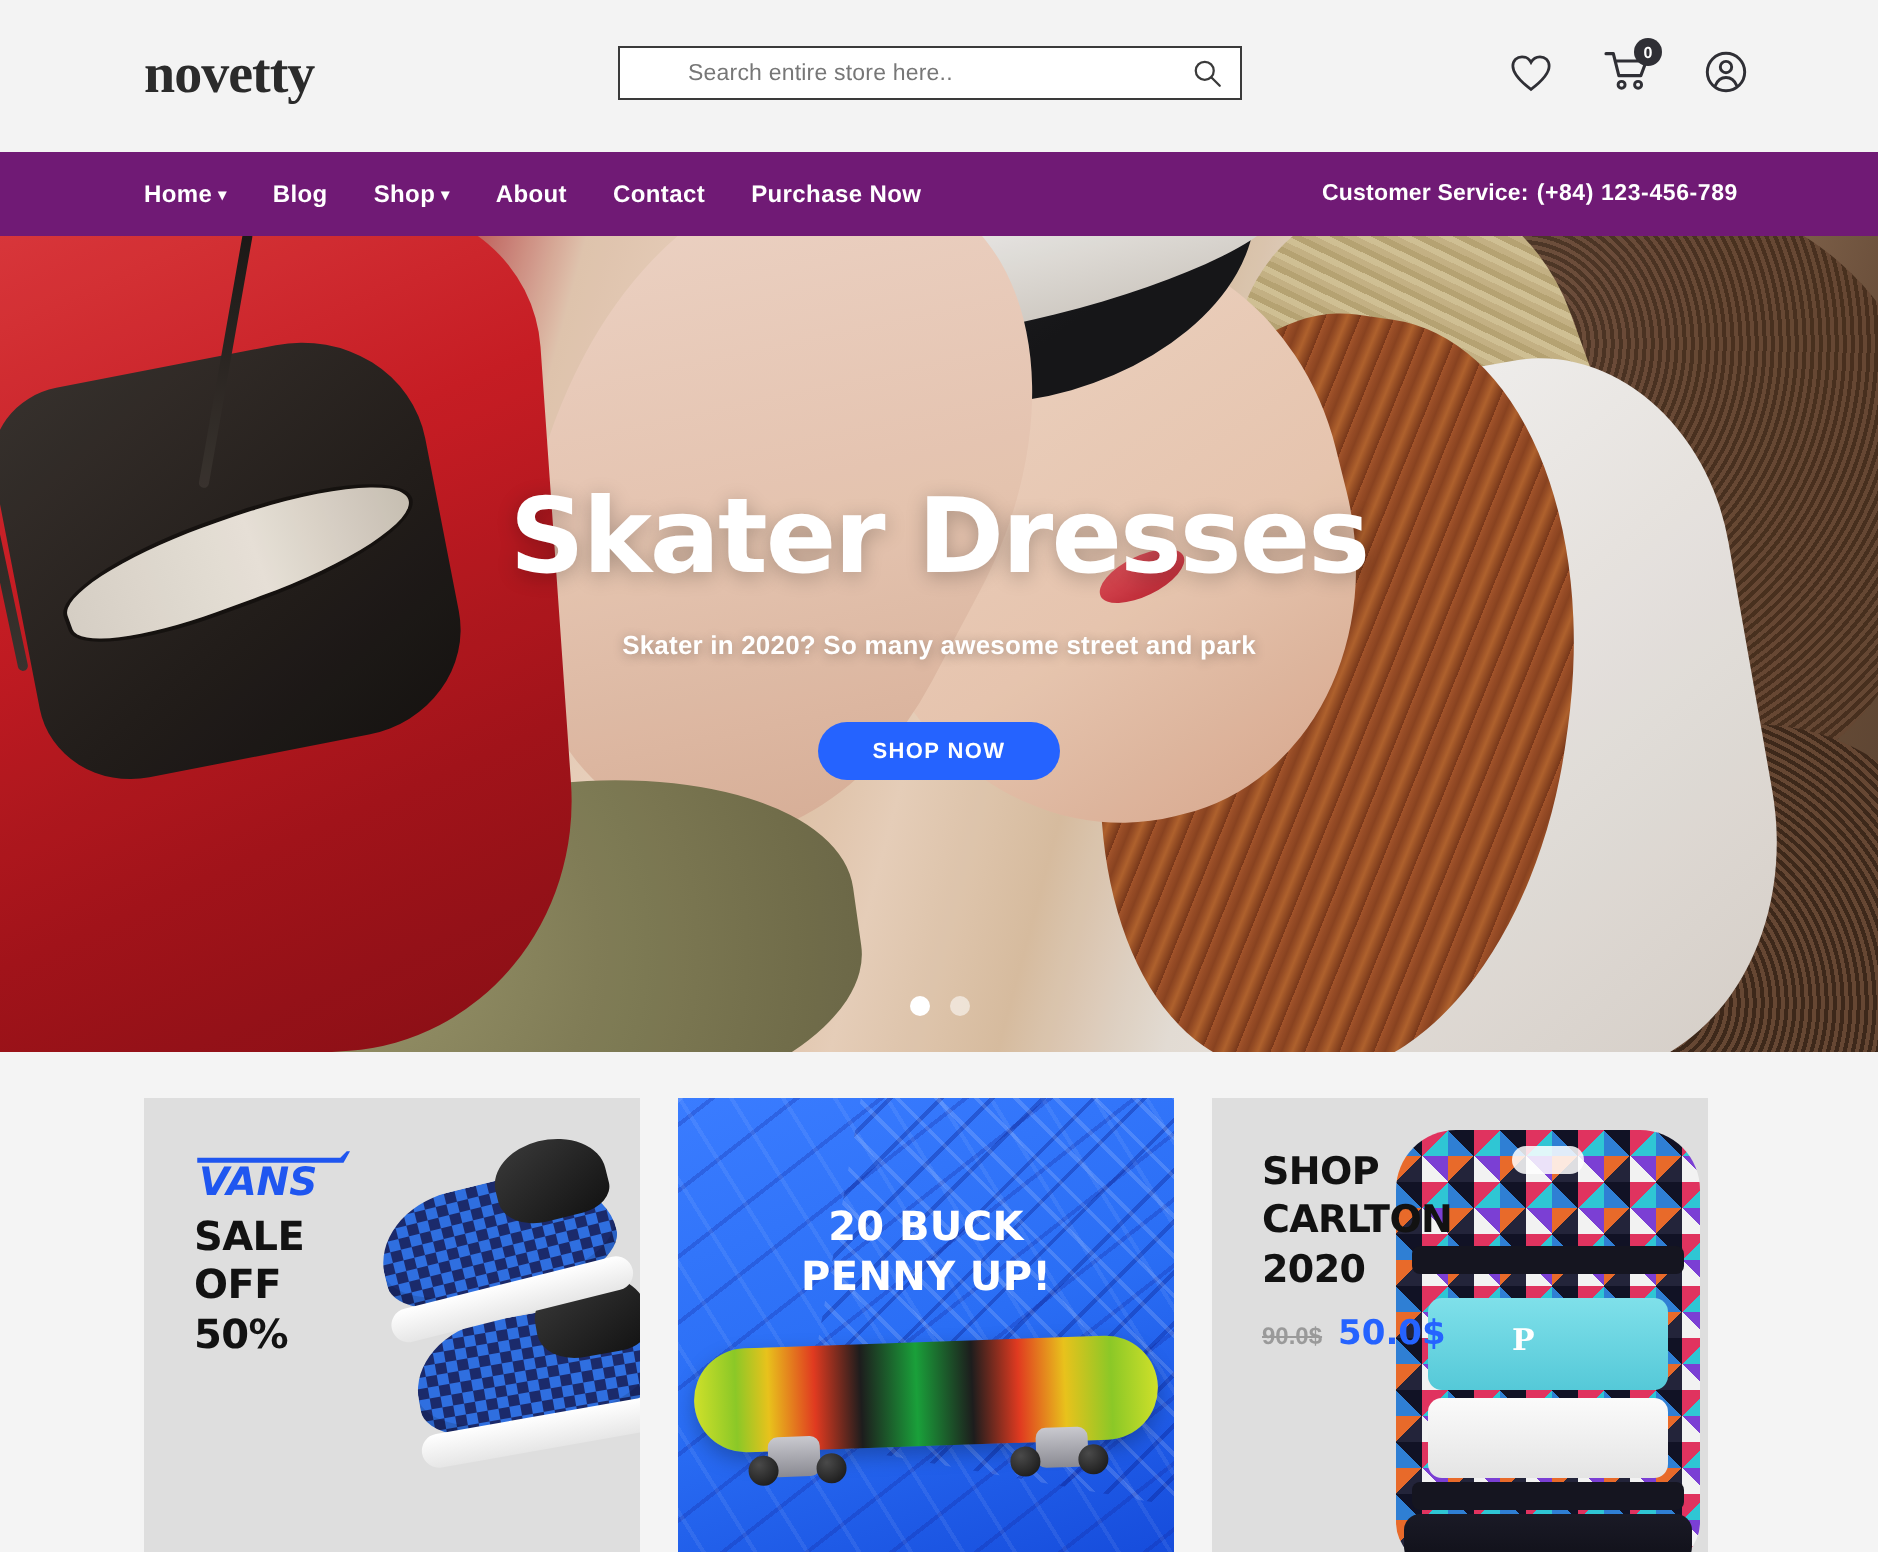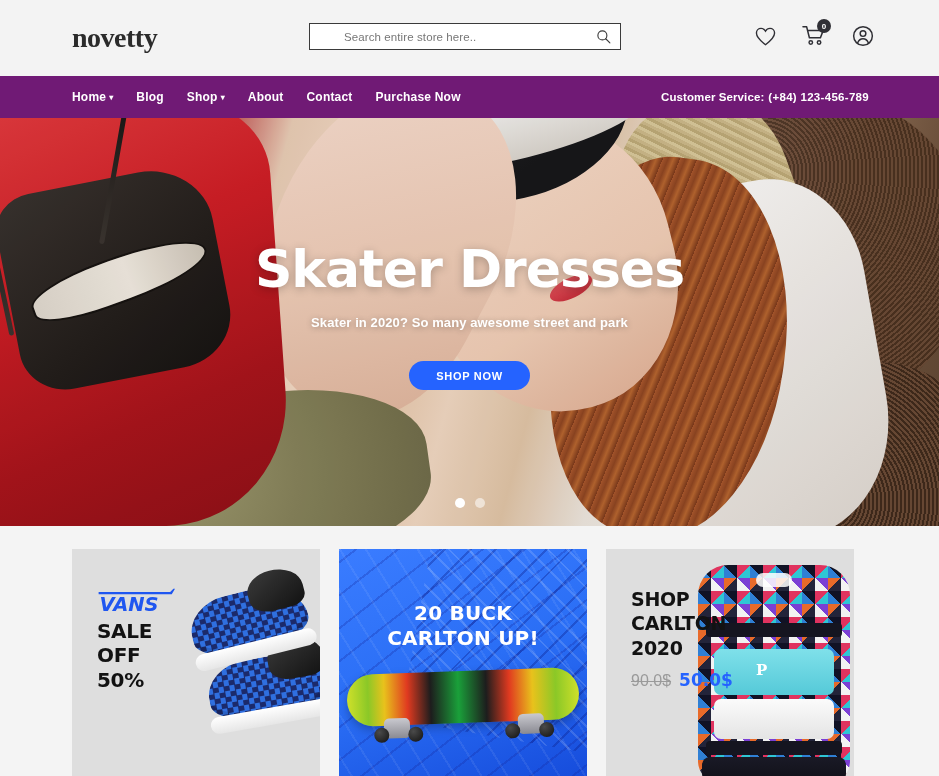--- a/index.html
+++ b/index.html
@@ -348,7 +348,7 @@
 
   .promo-text {
     position:absolute;
-    left:25px; top:38px;
+    left:25px; top:25px;
     z-index:3;
   }
   .vans-logo {

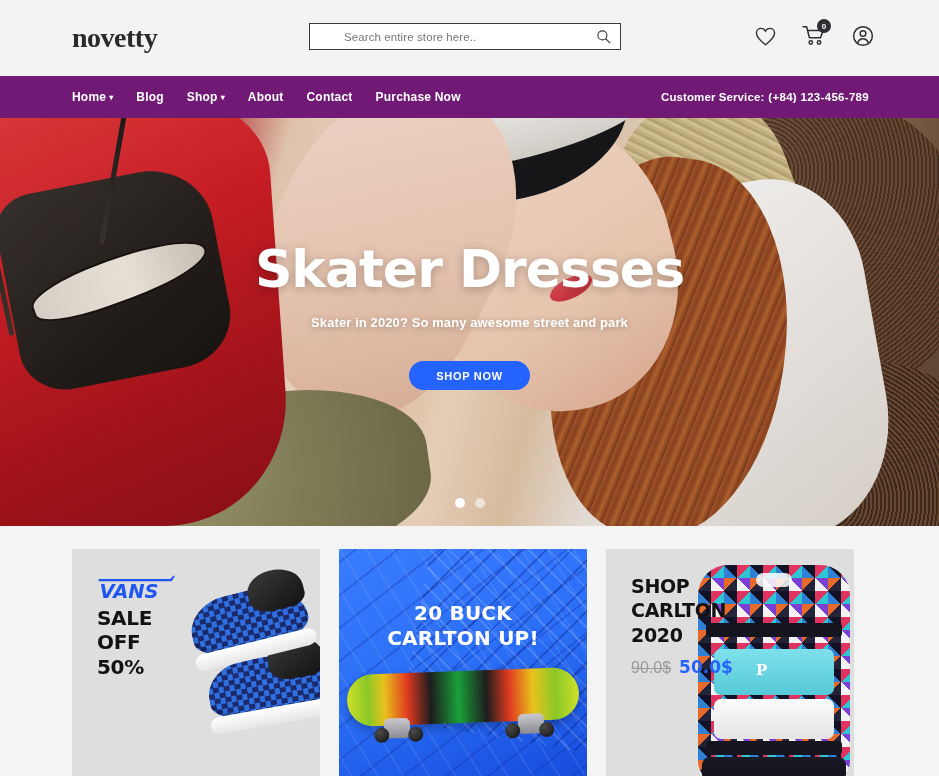--- a/index.html
+++ b/index.html
@@ -663,7 +663,7 @@
     <div class="sk-poly"></div>
     <div class="promo2-text">
       <div>20 BUCK</div>
-      <div>CARLTON UP!</div>
+      <div>PENNY UP!</div>
     </div>
     <div class="board">
       <span class="wheel w1"></span>

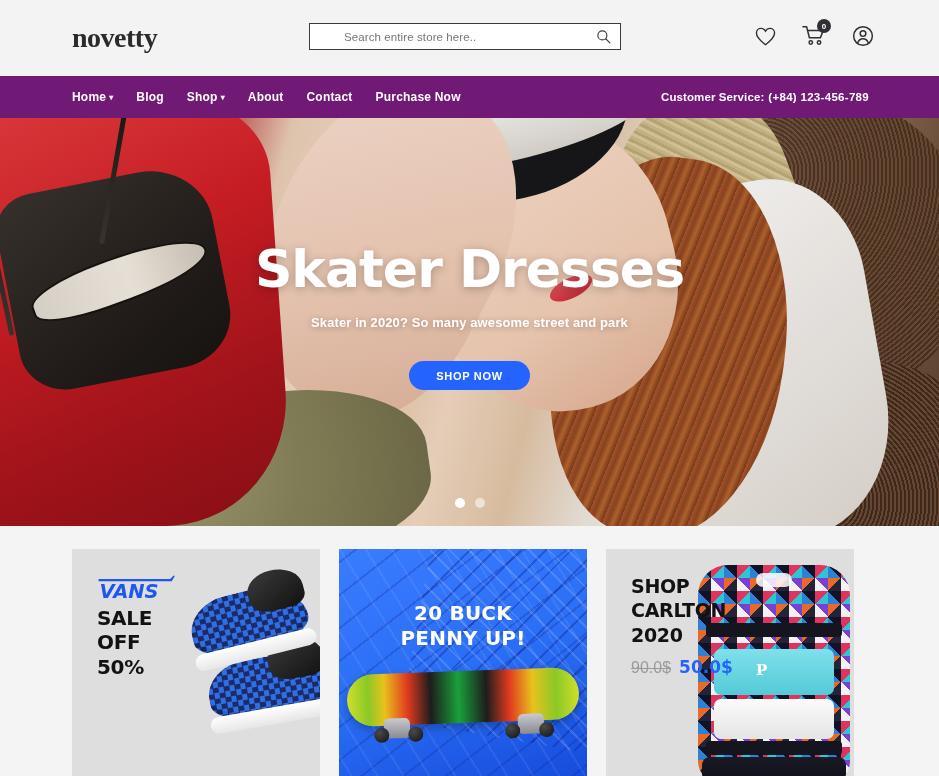--- a/index.html
+++ b/index.html
@@ -377,7 +377,7 @@
     display:flex; align-items:baseline; gap:8px;
   }
   .price-old {
-    font-size:16px; font-weight:400; color:#9a9a9a;
+    font-size:12px; font-weight:700; color:#9a9a9a;
     text-decoration:line-through;
   }
   .price-new {

